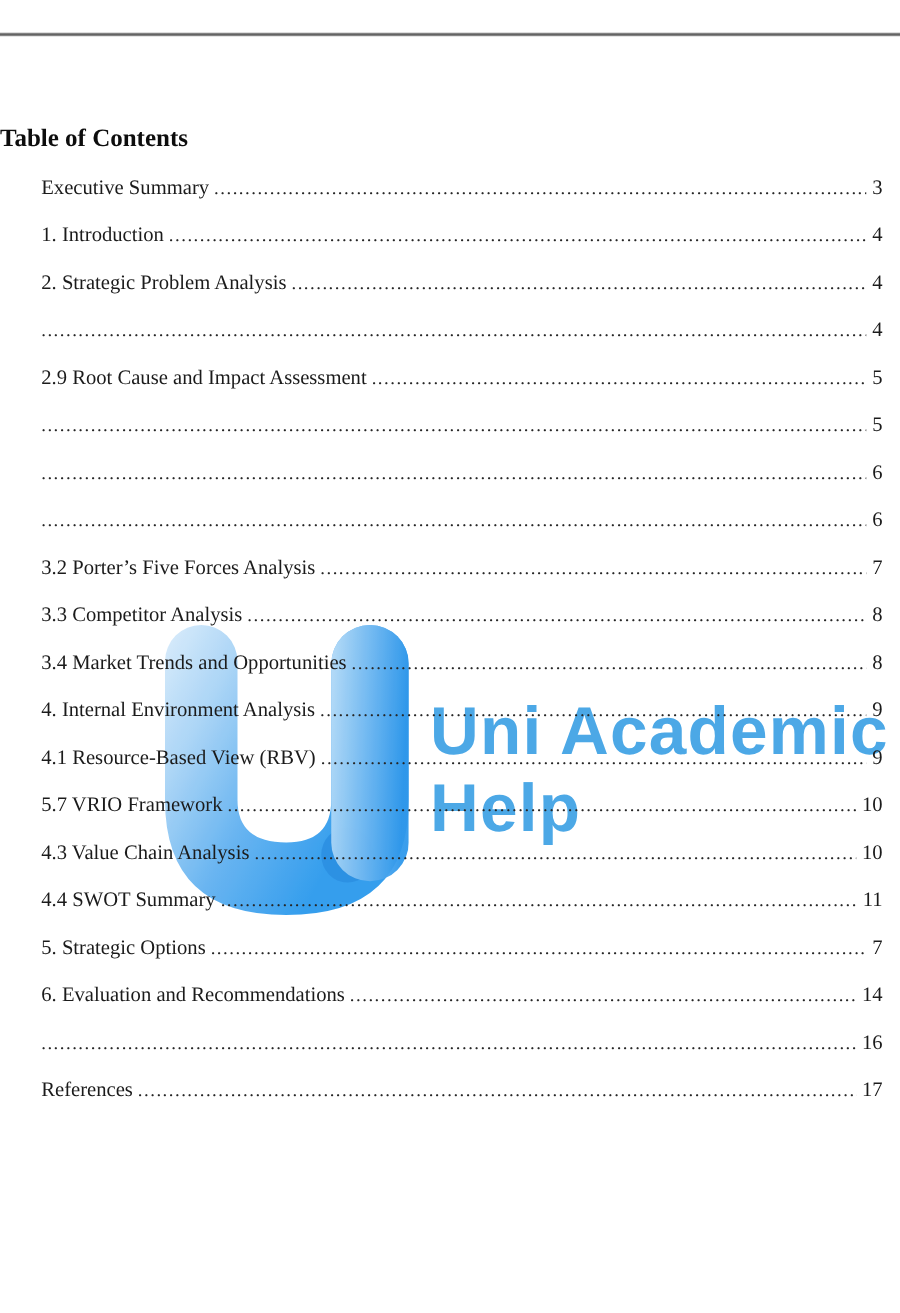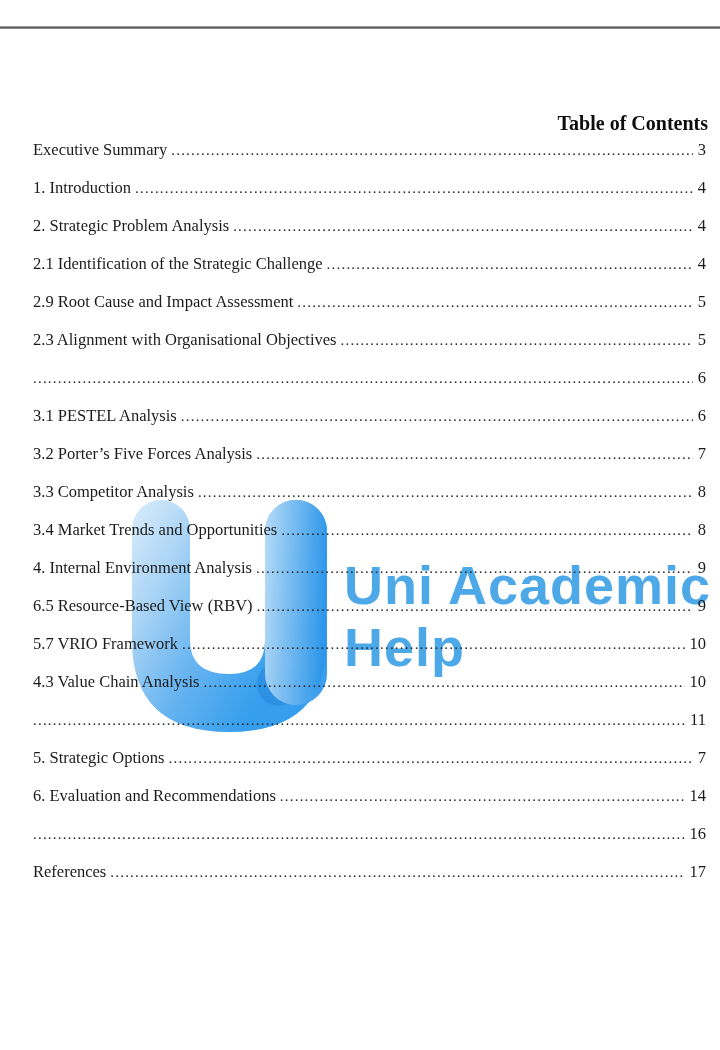--- a/index.html
+++ b/index.html
@@ -17,7 +17,7 @@
   }
   .title{
     position:absolute;top:98px;left:0;right:0;
-    margin:12px;text-align:right;
+    margin:0;text-align:left;
     font-size:20px;font-weight:bold;line-height:26px;
     color:#0d0d0d;
   }

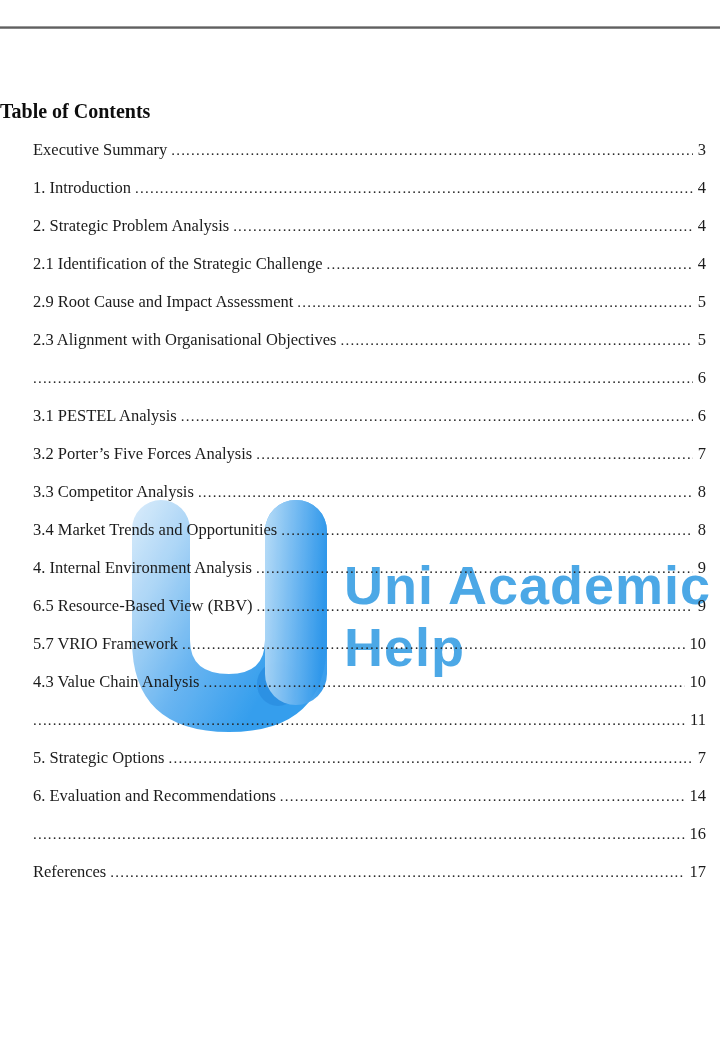--- a/index.html
+++ b/index.html
@@ -103,7 +103,6 @@
     </div>
 
     <div class="row">
-      <span class="lbl">2.1 Identification of the Strategic Challenge</span>
       <span class="leader">............................................................................................................................................................................................................................</span>
       <span class="pg">4</span>
     </div>

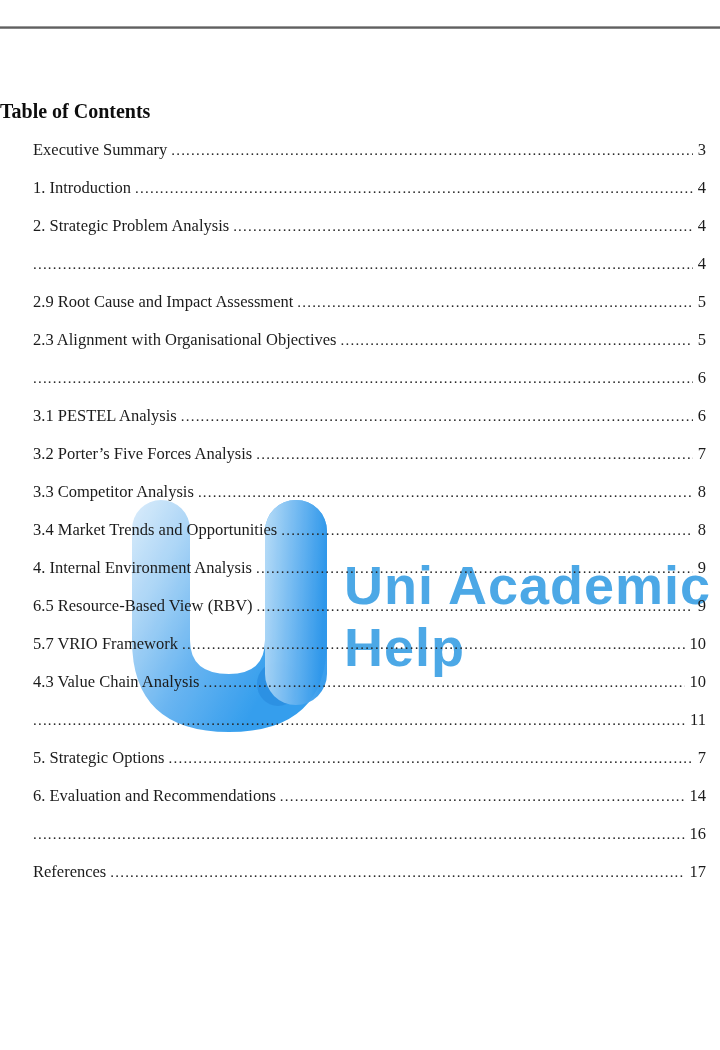--- a/index.html
+++ b/index.html
@@ -114,7 +114,6 @@
     </div>
 
     <div class="row">
-      <span class="lbl">2.3 Alignment with Organisational Objectives</span>
       <span class="leader">............................................................................................................................................................................................................................</span>
       <span class="pg">5</span>
     </div>

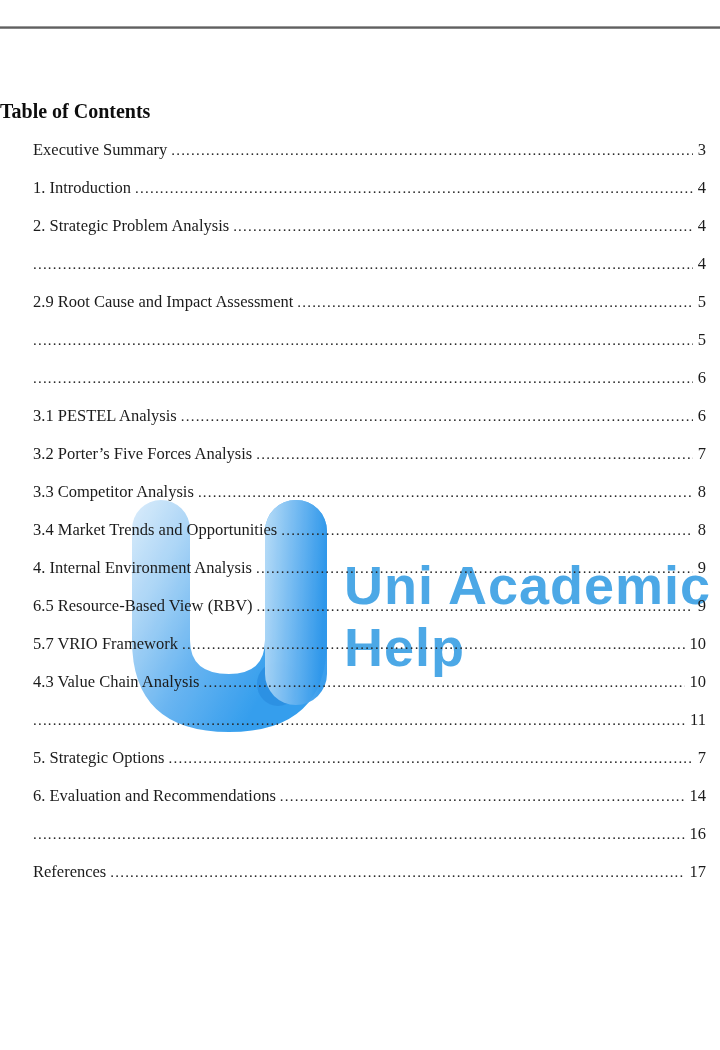--- a/index.html
+++ b/index.html
@@ -124,7 +124,6 @@
     </div>
 
     <div class="row">
-      <span class="lbl">3.1 PESTEL Analysis</span>
       <span class="leader">............................................................................................................................................................................................................................</span>
       <span class="pg">6</span>
     </div>

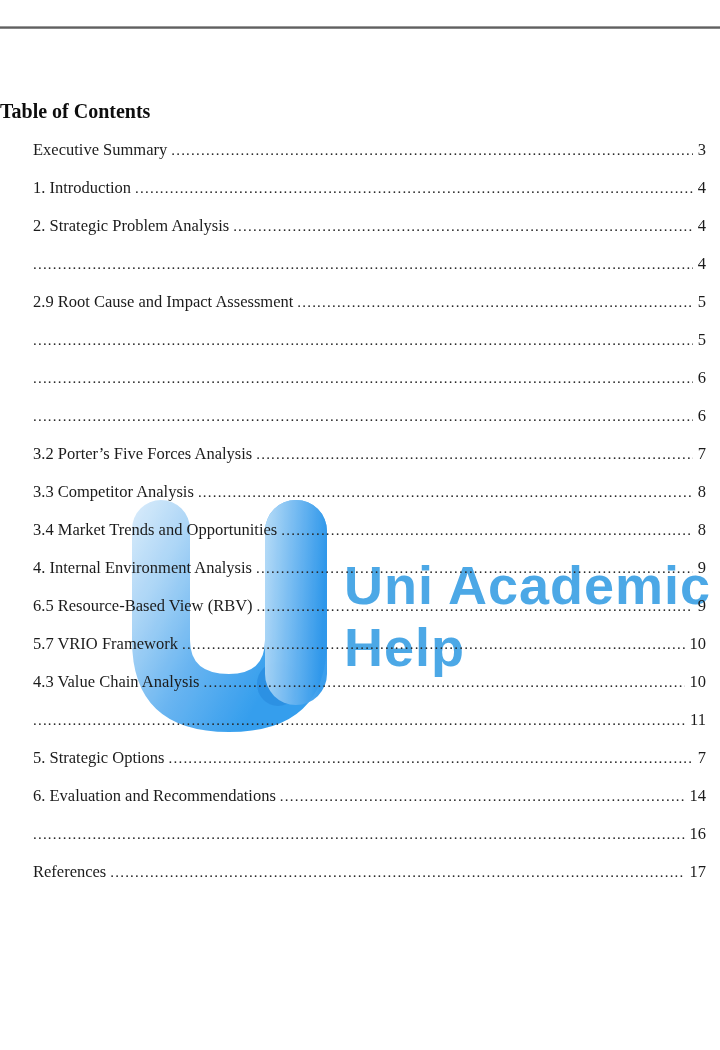--- a/index.html
+++ b/index.html
@@ -153,7 +153,7 @@
     </div>
 
     <div class="row">
-      <span class="lbl">6.5 Resource-Based View (RBV)</span>
+      <span class="lbl">4.1 Resource-Based View (RBV)</span>
       <span class="leader">............................................................................................................................................................................................................................</span>
       <span class="pg">9</span>
     </div>

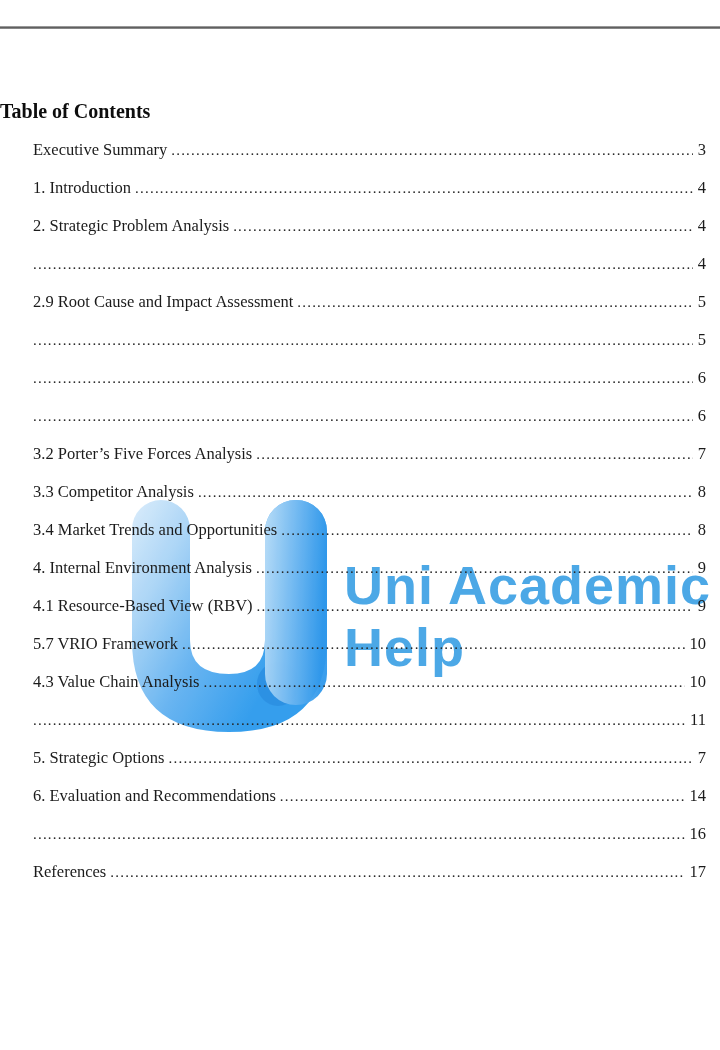--- a/index.html
+++ b/index.html
@@ -171,6 +171,7 @@
     </div>
 
     <div class="row">
+      <span class="lbl">4.4 SWOT Summary</span>
       <span class="leader">............................................................................................................................................................................................................................</span>
       <span class="pg">11</span>
     </div>

